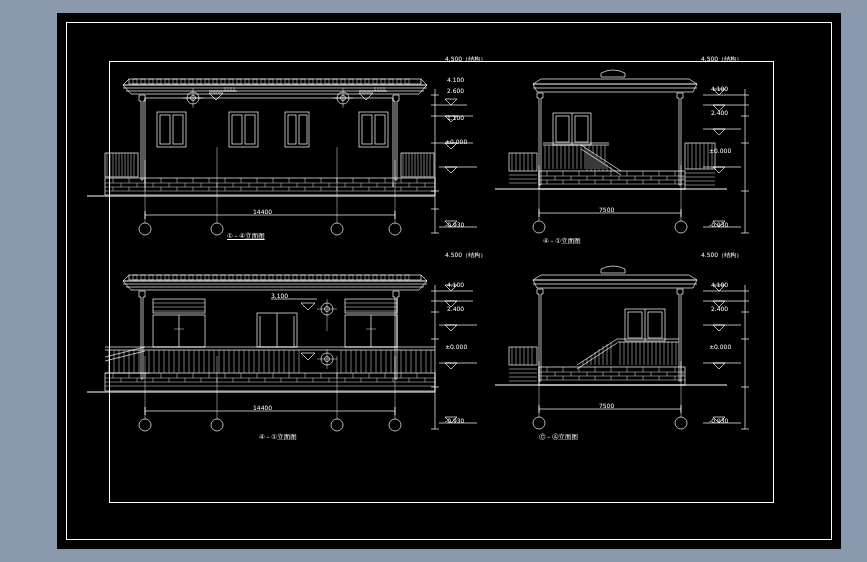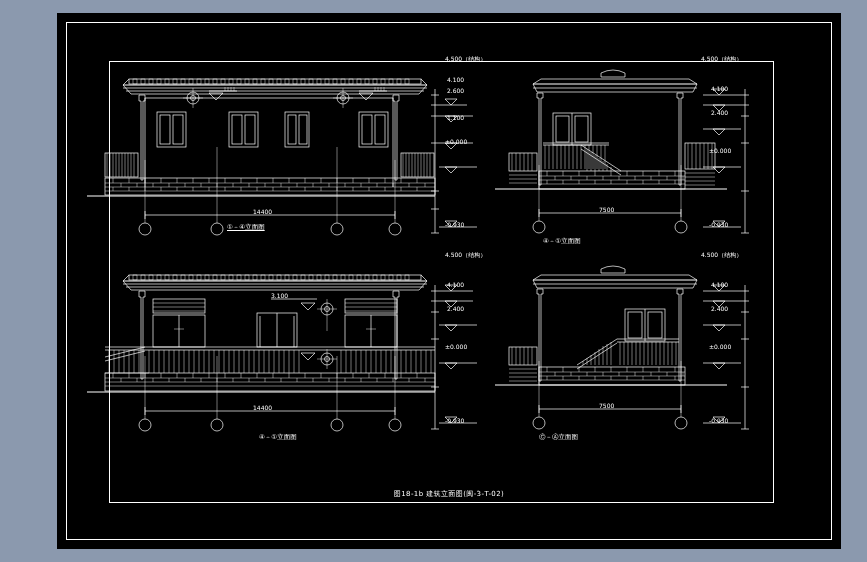--- a/index.html
+++ b/index.html
@@ -959,7 +959,7 @@
       <div class="lbl" style="left:26px; top:160px;">-0.930</div>
     </div>
 
-    <div class="elev-caption" style="left:170px; top:210px;text-decoration:underline;">①－④立面图</div>
+    <div class="elev-caption" style="left:170px; top:219px;text-decoration:underline;">①－④立面图</div>
     <div class="elev-caption" style="left:486px; top:224px;">④－①立面图</div>
     <div class="elev-caption" style="left:202px; top:420px;">④－①立面图</div>
     <div class="elev-caption" style="left:482px; top:420px;">Ⓒ－Ⓐ立面图</div>

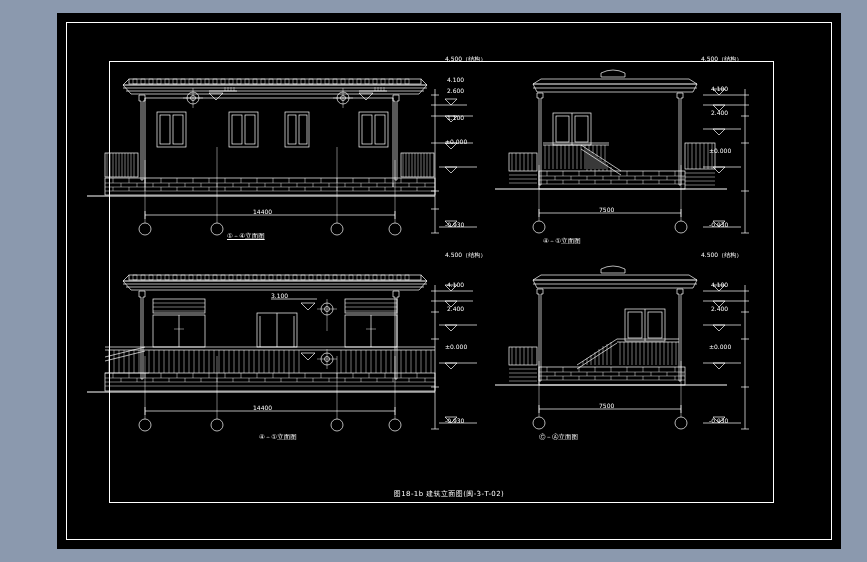--- a/index.html
+++ b/index.html
@@ -964,7 +964,6 @@
     <div class="elev-caption" style="left:202px; top:420px;">④－①立面图</div>
     <div class="elev-caption" style="left:482px; top:420px;">Ⓒ－Ⓐ立面图</div>
 
-    <div id="title-block">图18-1b 建筑立面图(闽-3-T-02)</div>
 
   </div>
 </div>

